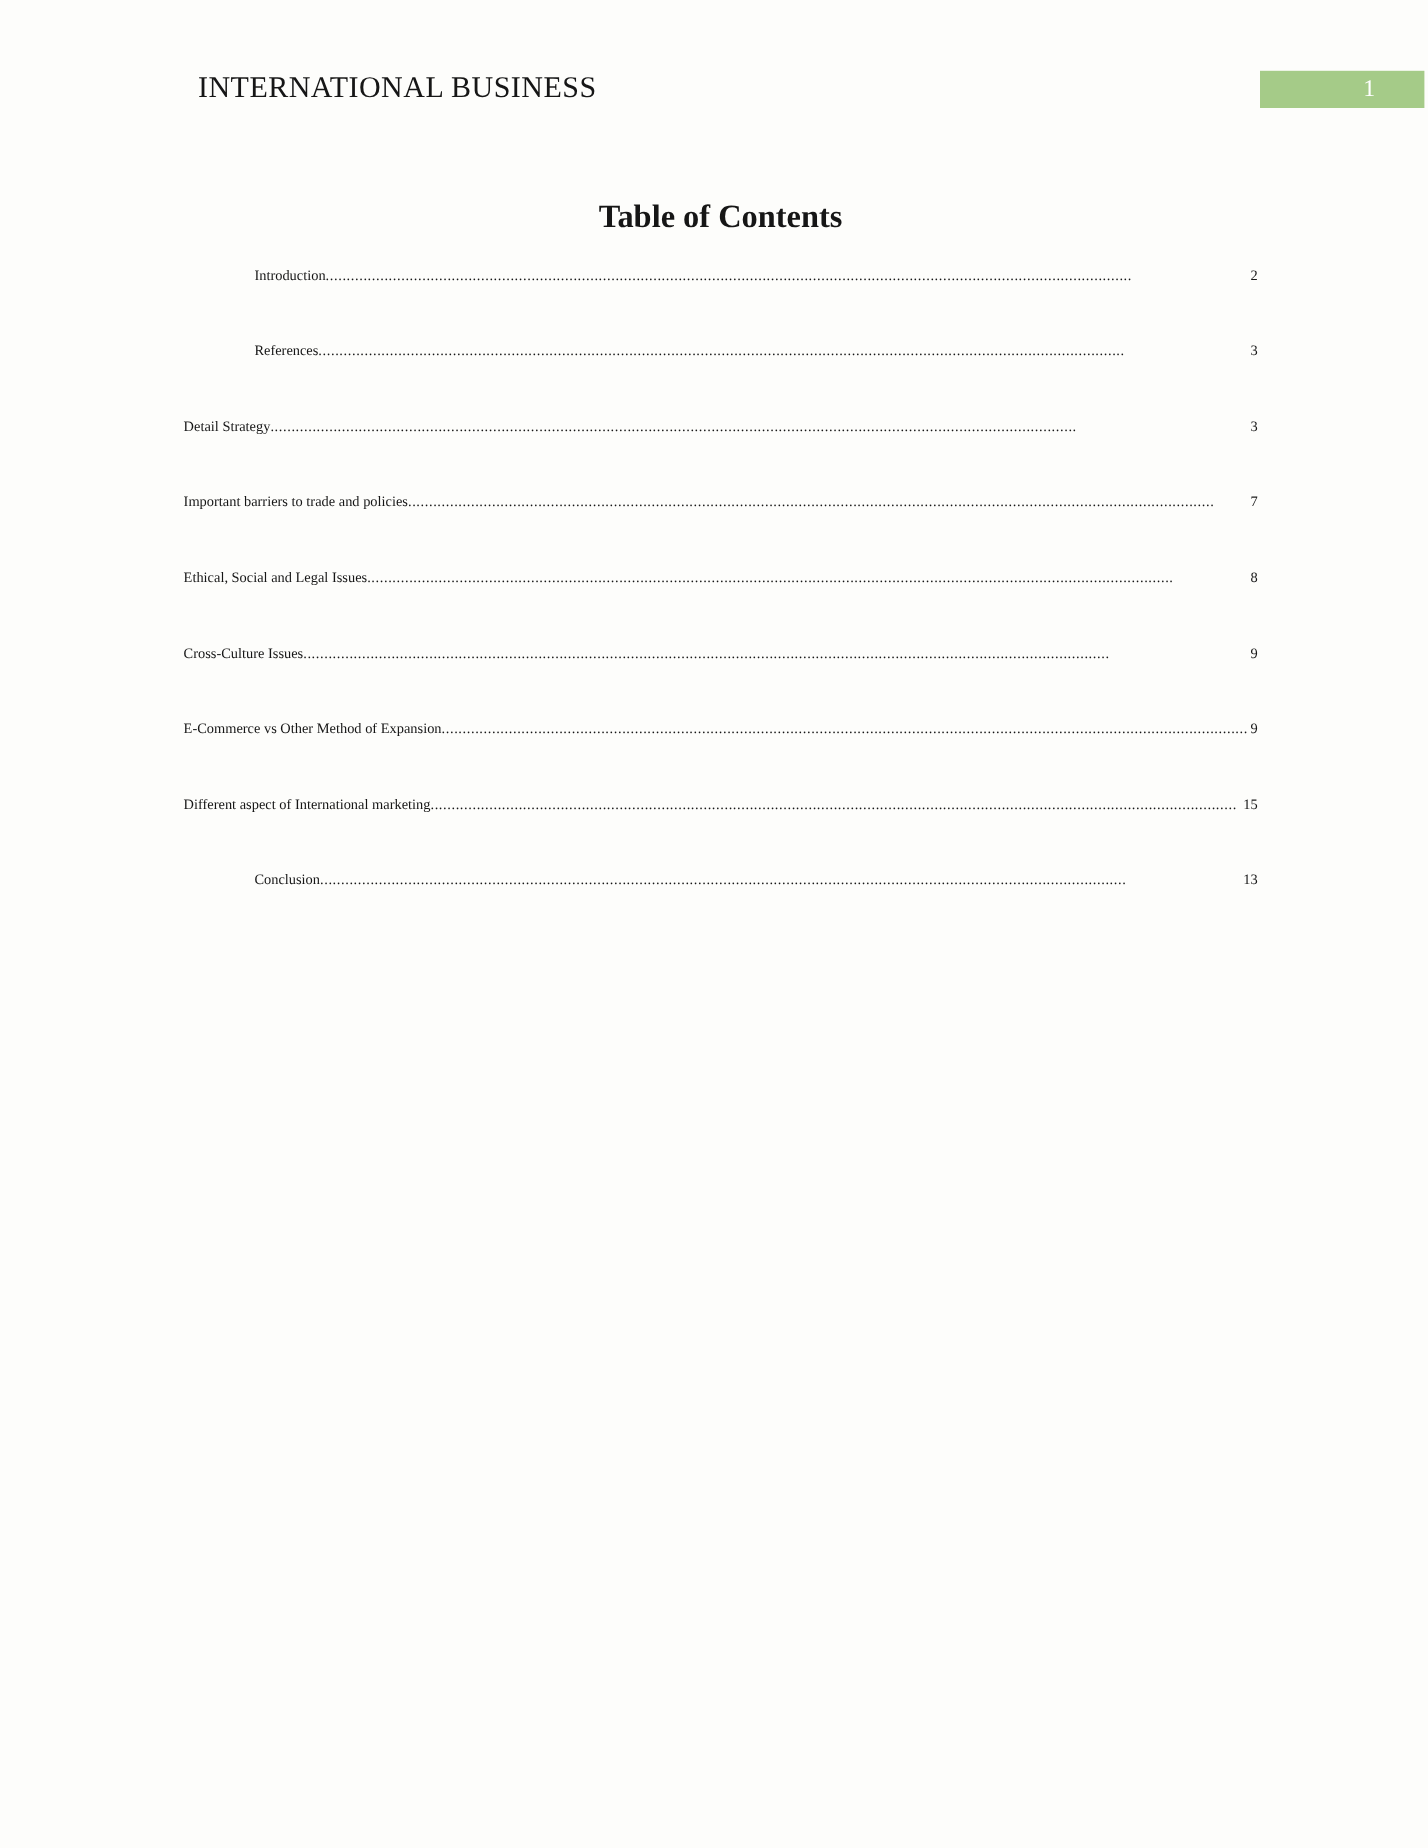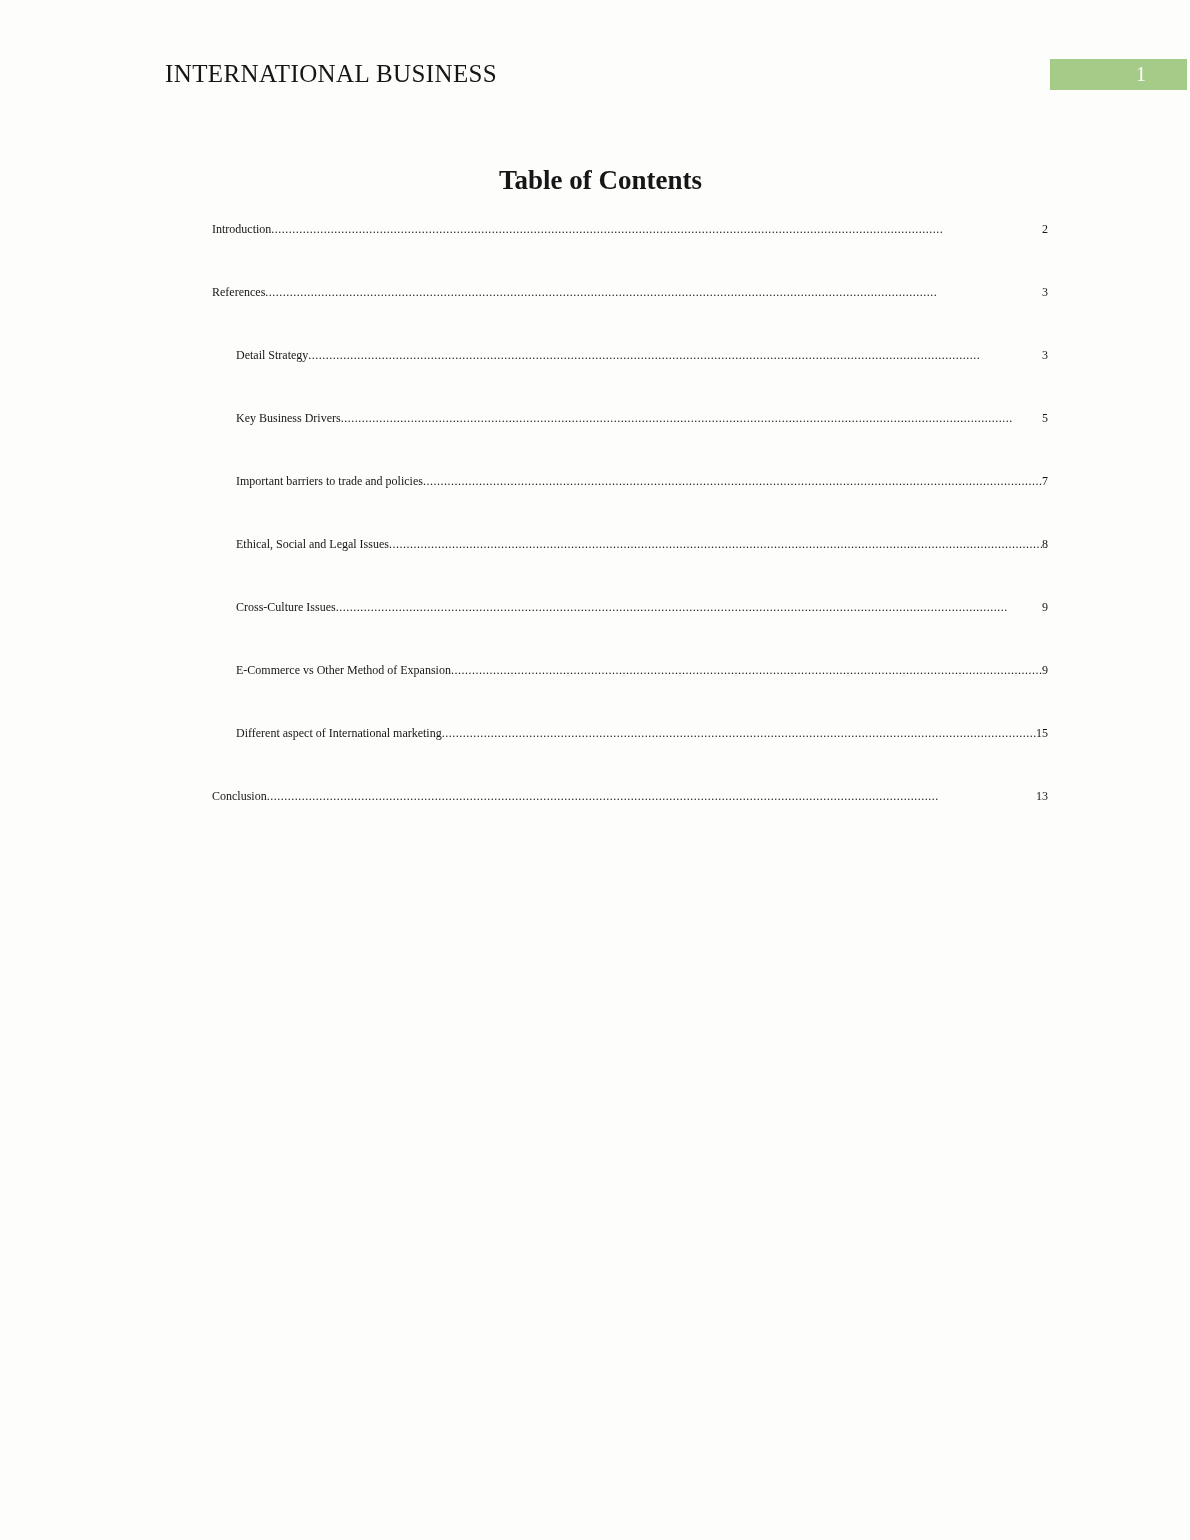--- a/index.html
+++ b/index.html
@@ -60,7 +60,7 @@
     cursor: pointer;
   }
   .toc-row.level-1 { margin-left: 59px; }
-  .toc-row.level-2 { margin-left: 83px; }
+  .toc-row.level-2 { }
   .toc-label { white-space: nowrap; }
   .toc-leader {
     flex: 1 1 auto;

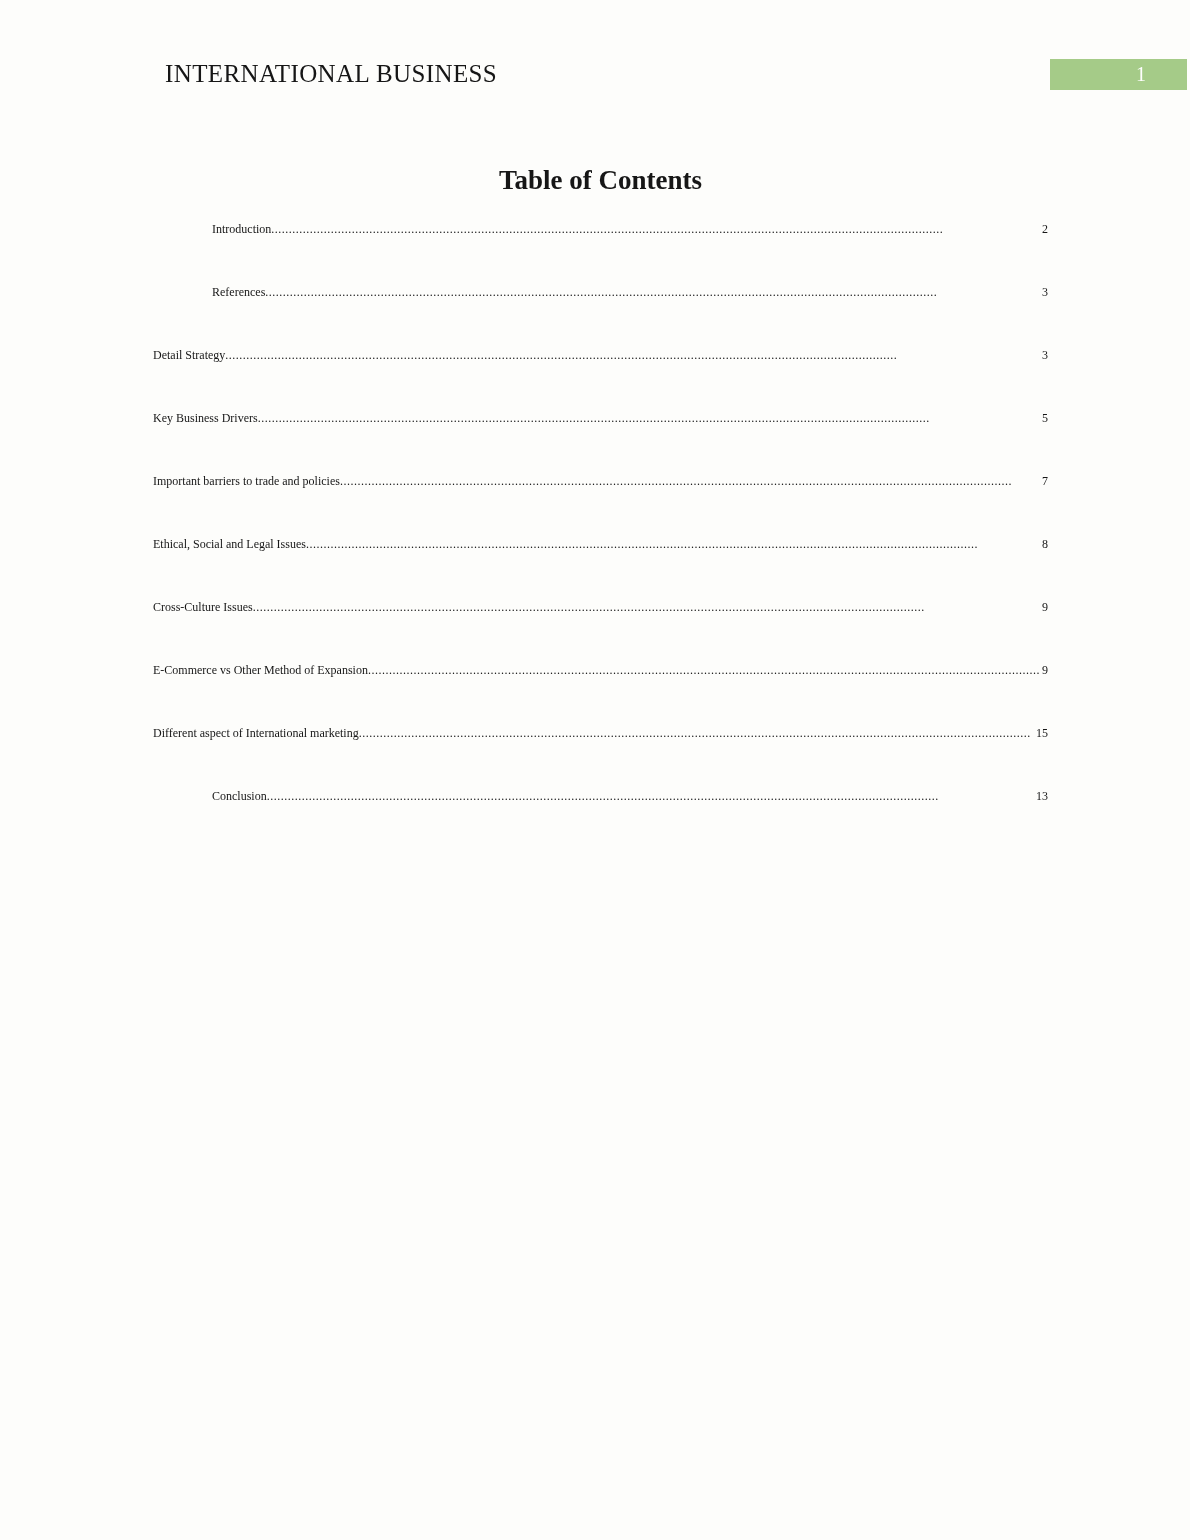--- a/index.html
+++ b/index.html
@@ -106,11 +106,6 @@
     <span class="toc-page">3</span>
   </div>
 
-  <div class="toc-row level-2">
-    <span class="toc-label">Key Business Drivers</span>
-    <span class="toc-leader"></span>
-    <span class="toc-page">5</span>
-  </div>
 
   <div class="toc-row level-2">
     <span class="toc-label">Important barriers to trade and policies</span>

